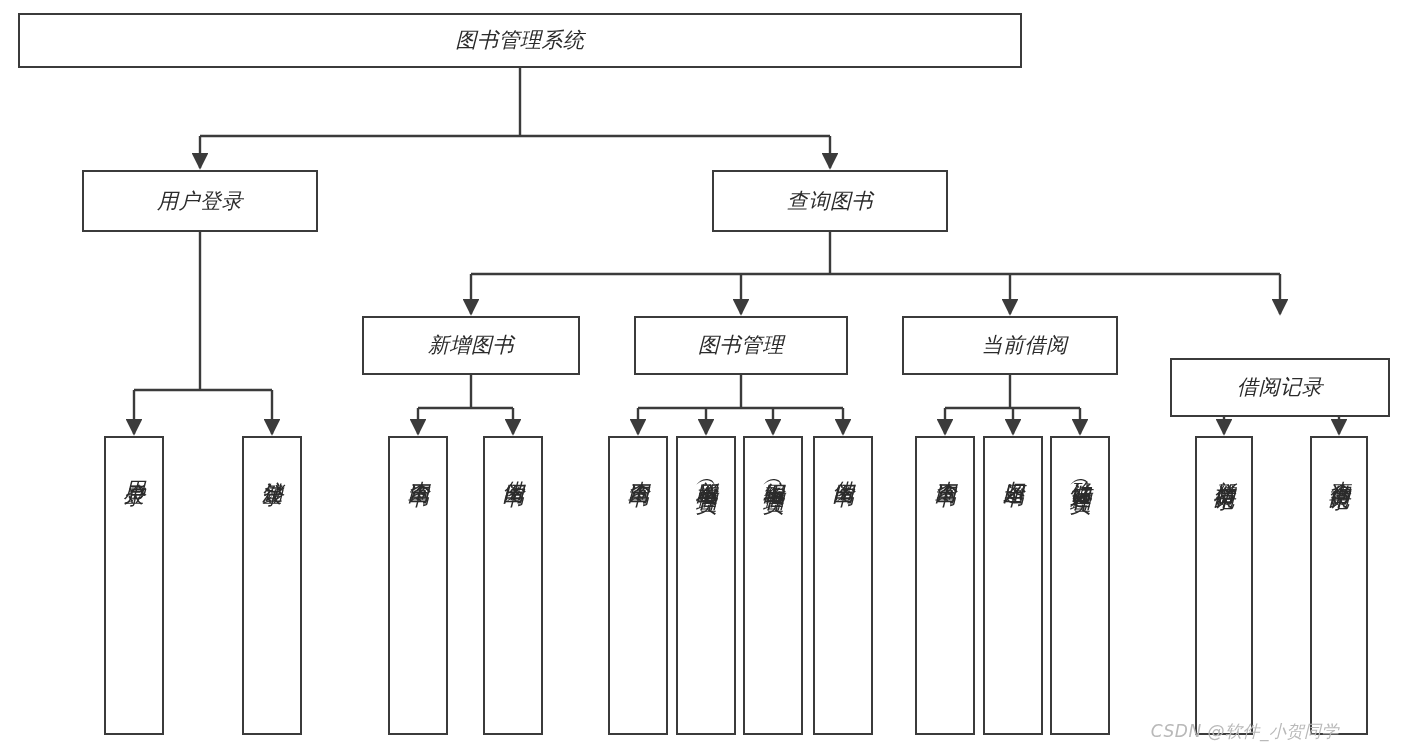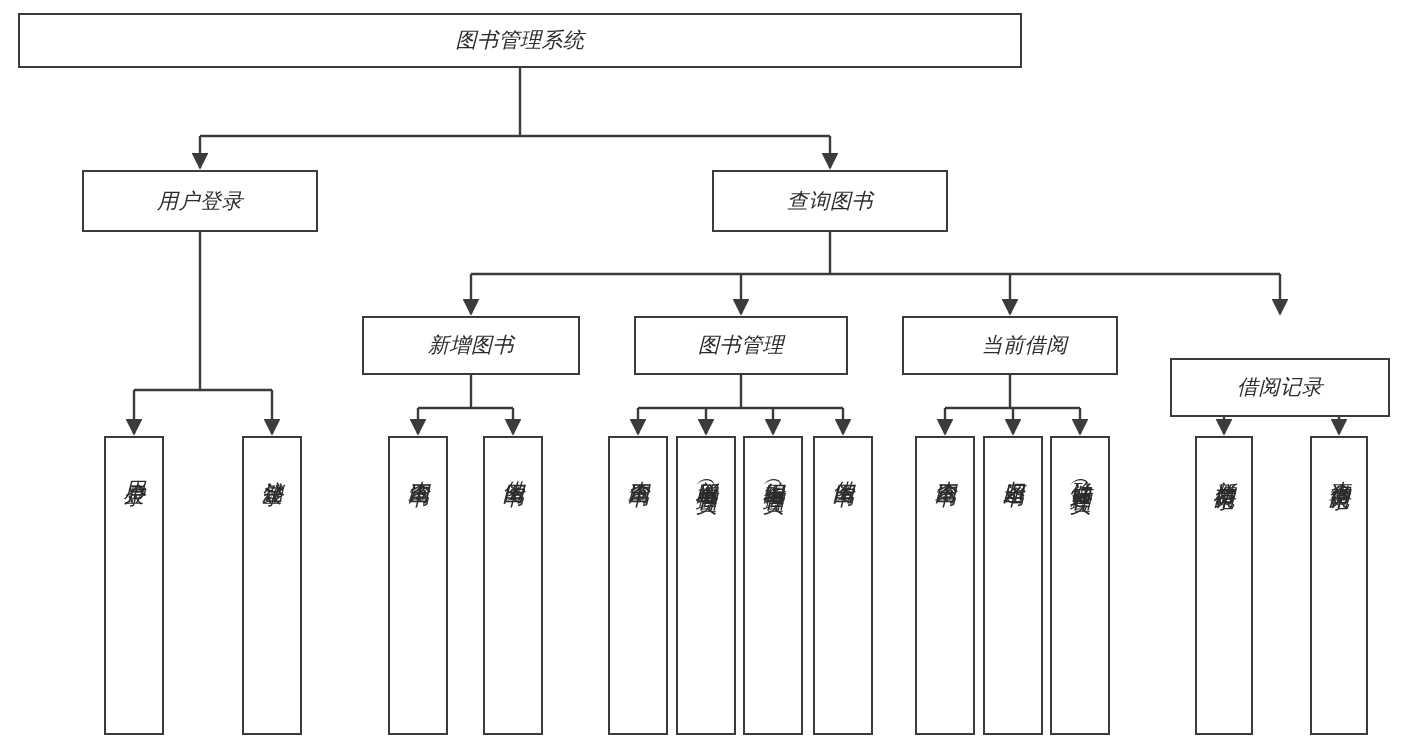--- a/index.html
+++ b/index.html
@@ -179,6 +179,7 @@
       </div>
     </div>
 
+  <div id="watermark">CSDN @软件_小贺同学</div>
 </div>
 
 </body></html>

